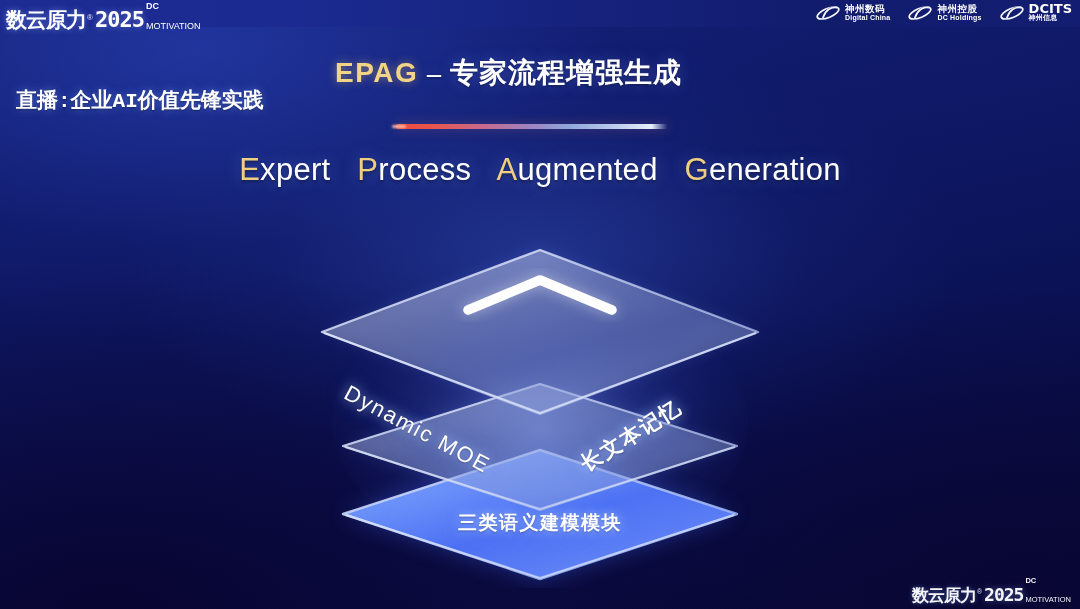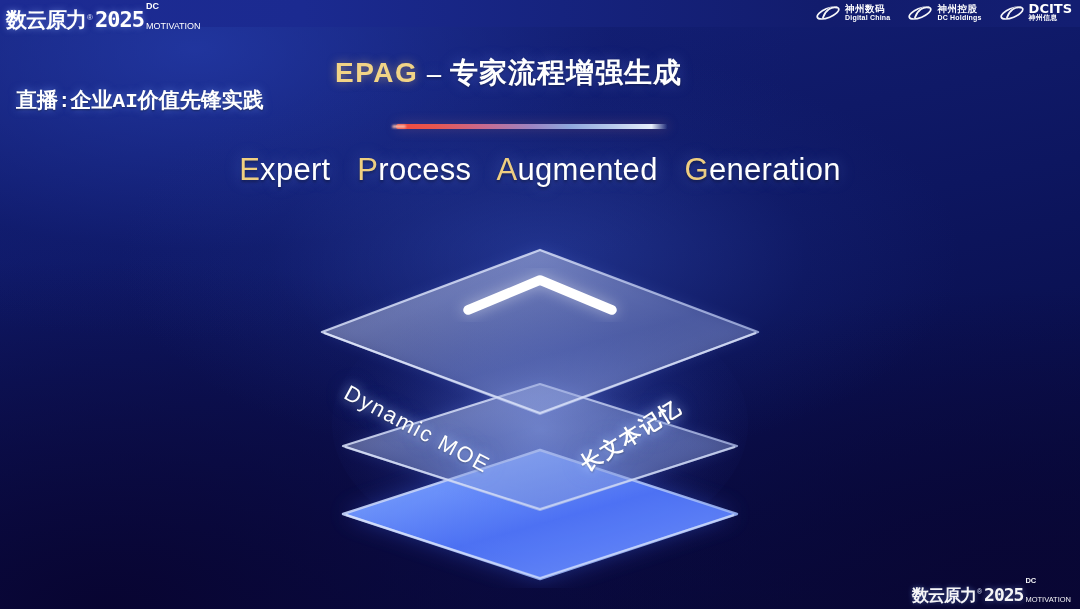--- a/index.html
+++ b/index.html
@@ -276,6 +276,7 @@
 
     <div class="layer-text t-left">Dynamic MOE</div>
     <div class="layer-text t-right">长文本记忆</div>
+    <div class="layer-text t-bottom">三类语义建模模块</div>
   </div>
 
   <div class="watermark">

